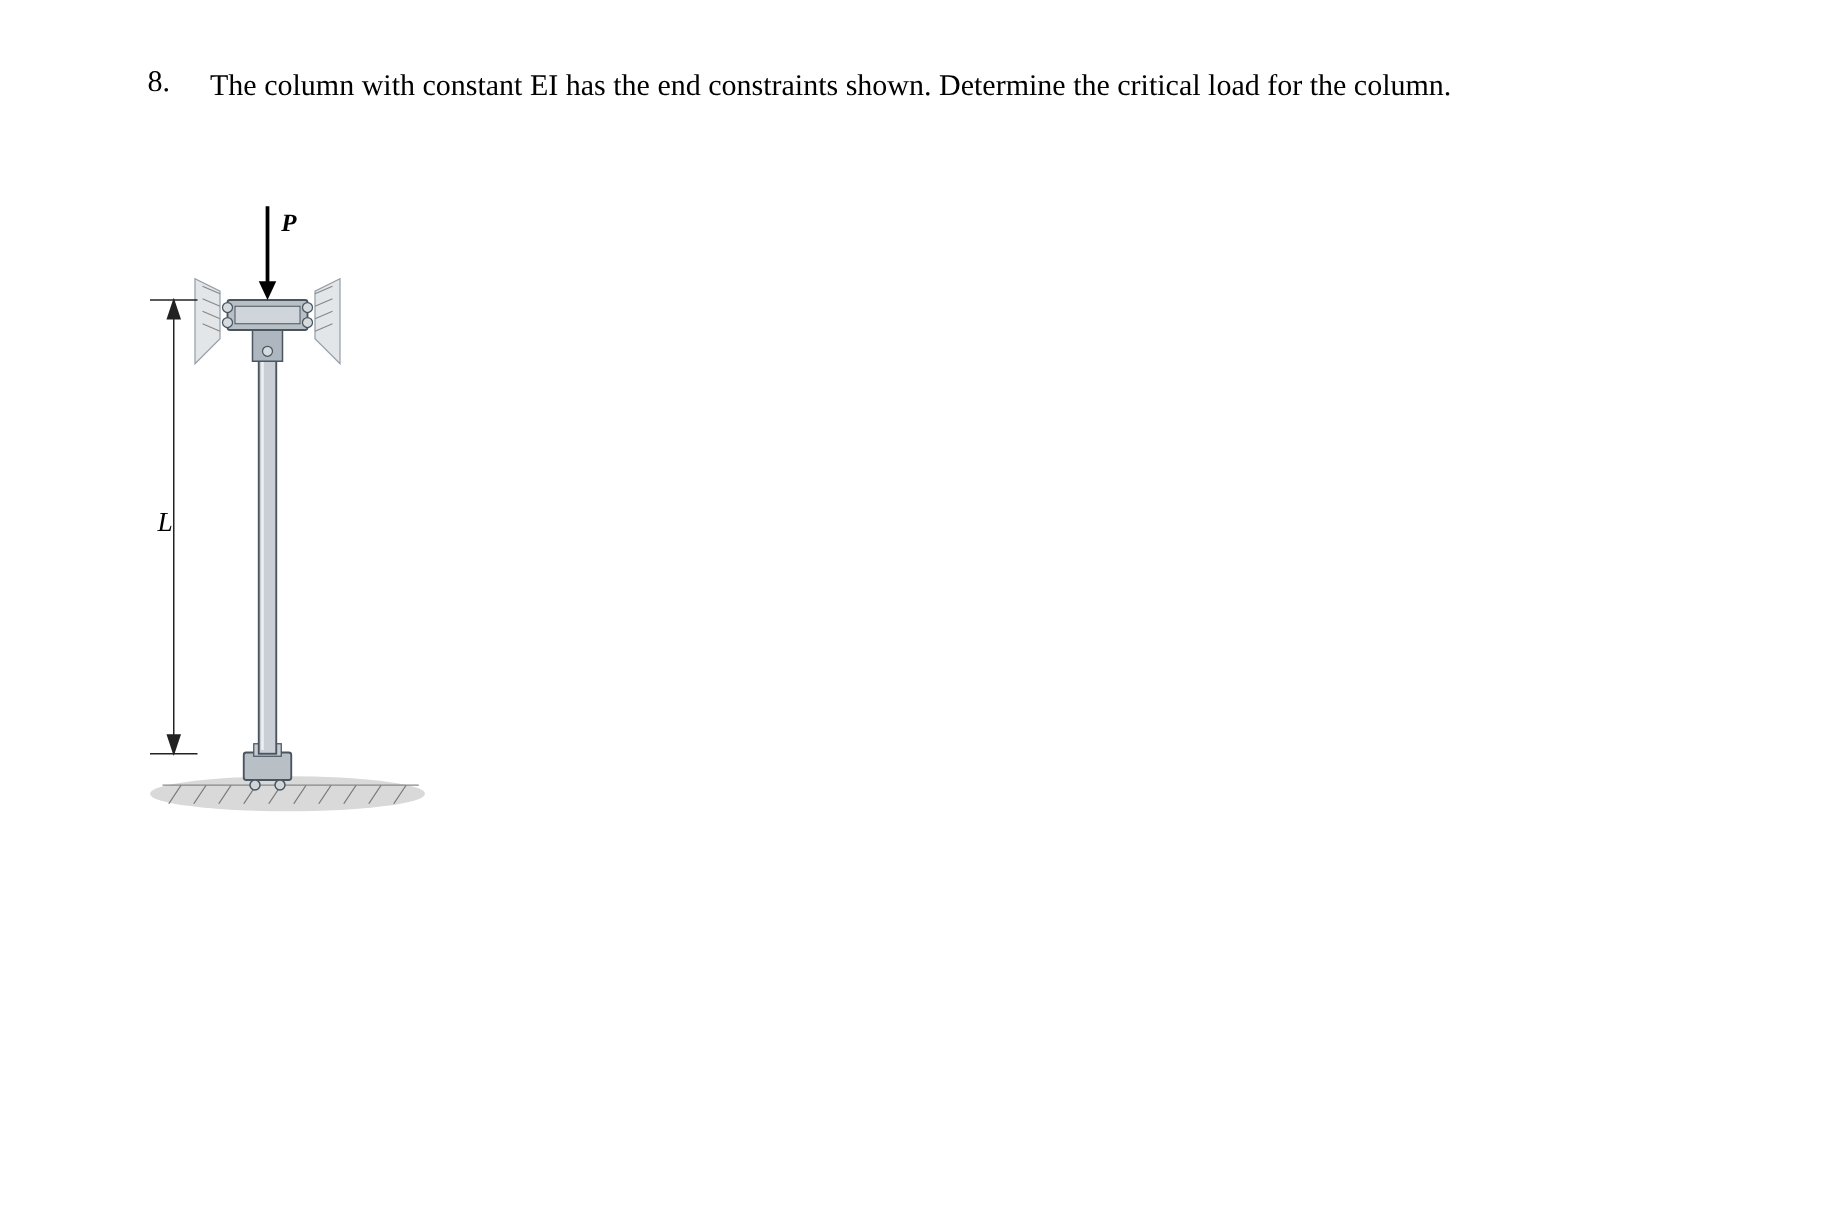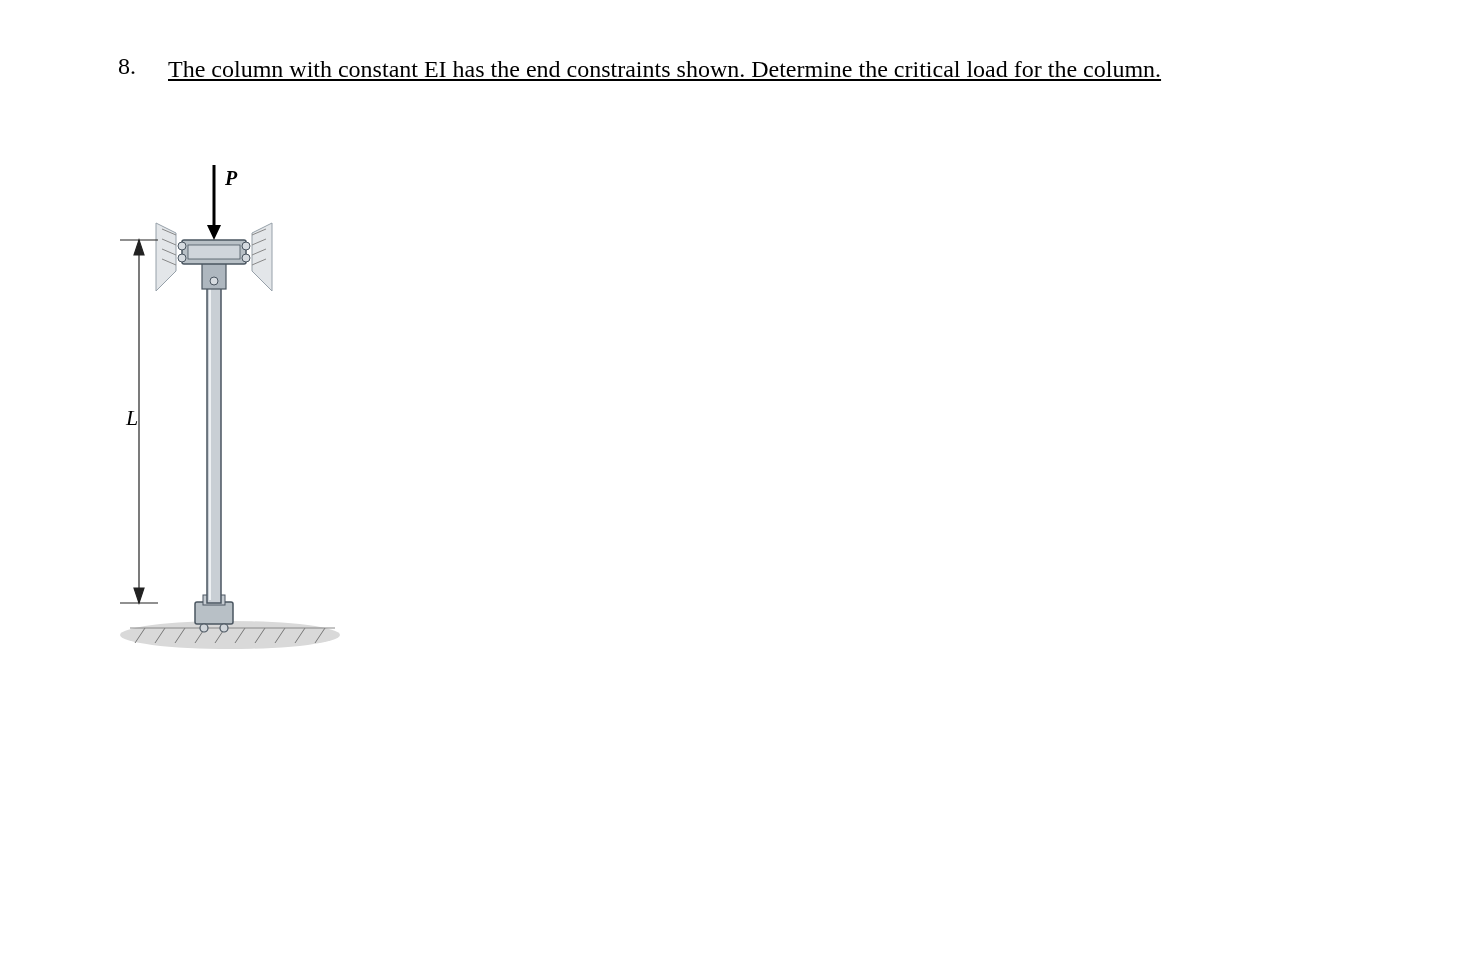--- a/index.html
+++ b/index.html
@@ -29,7 +29,6 @@
   }
   .text {
     line-height: 1.35;
-    text-decoration: underline;
   }
   .figure-area {
     position: absolute;

